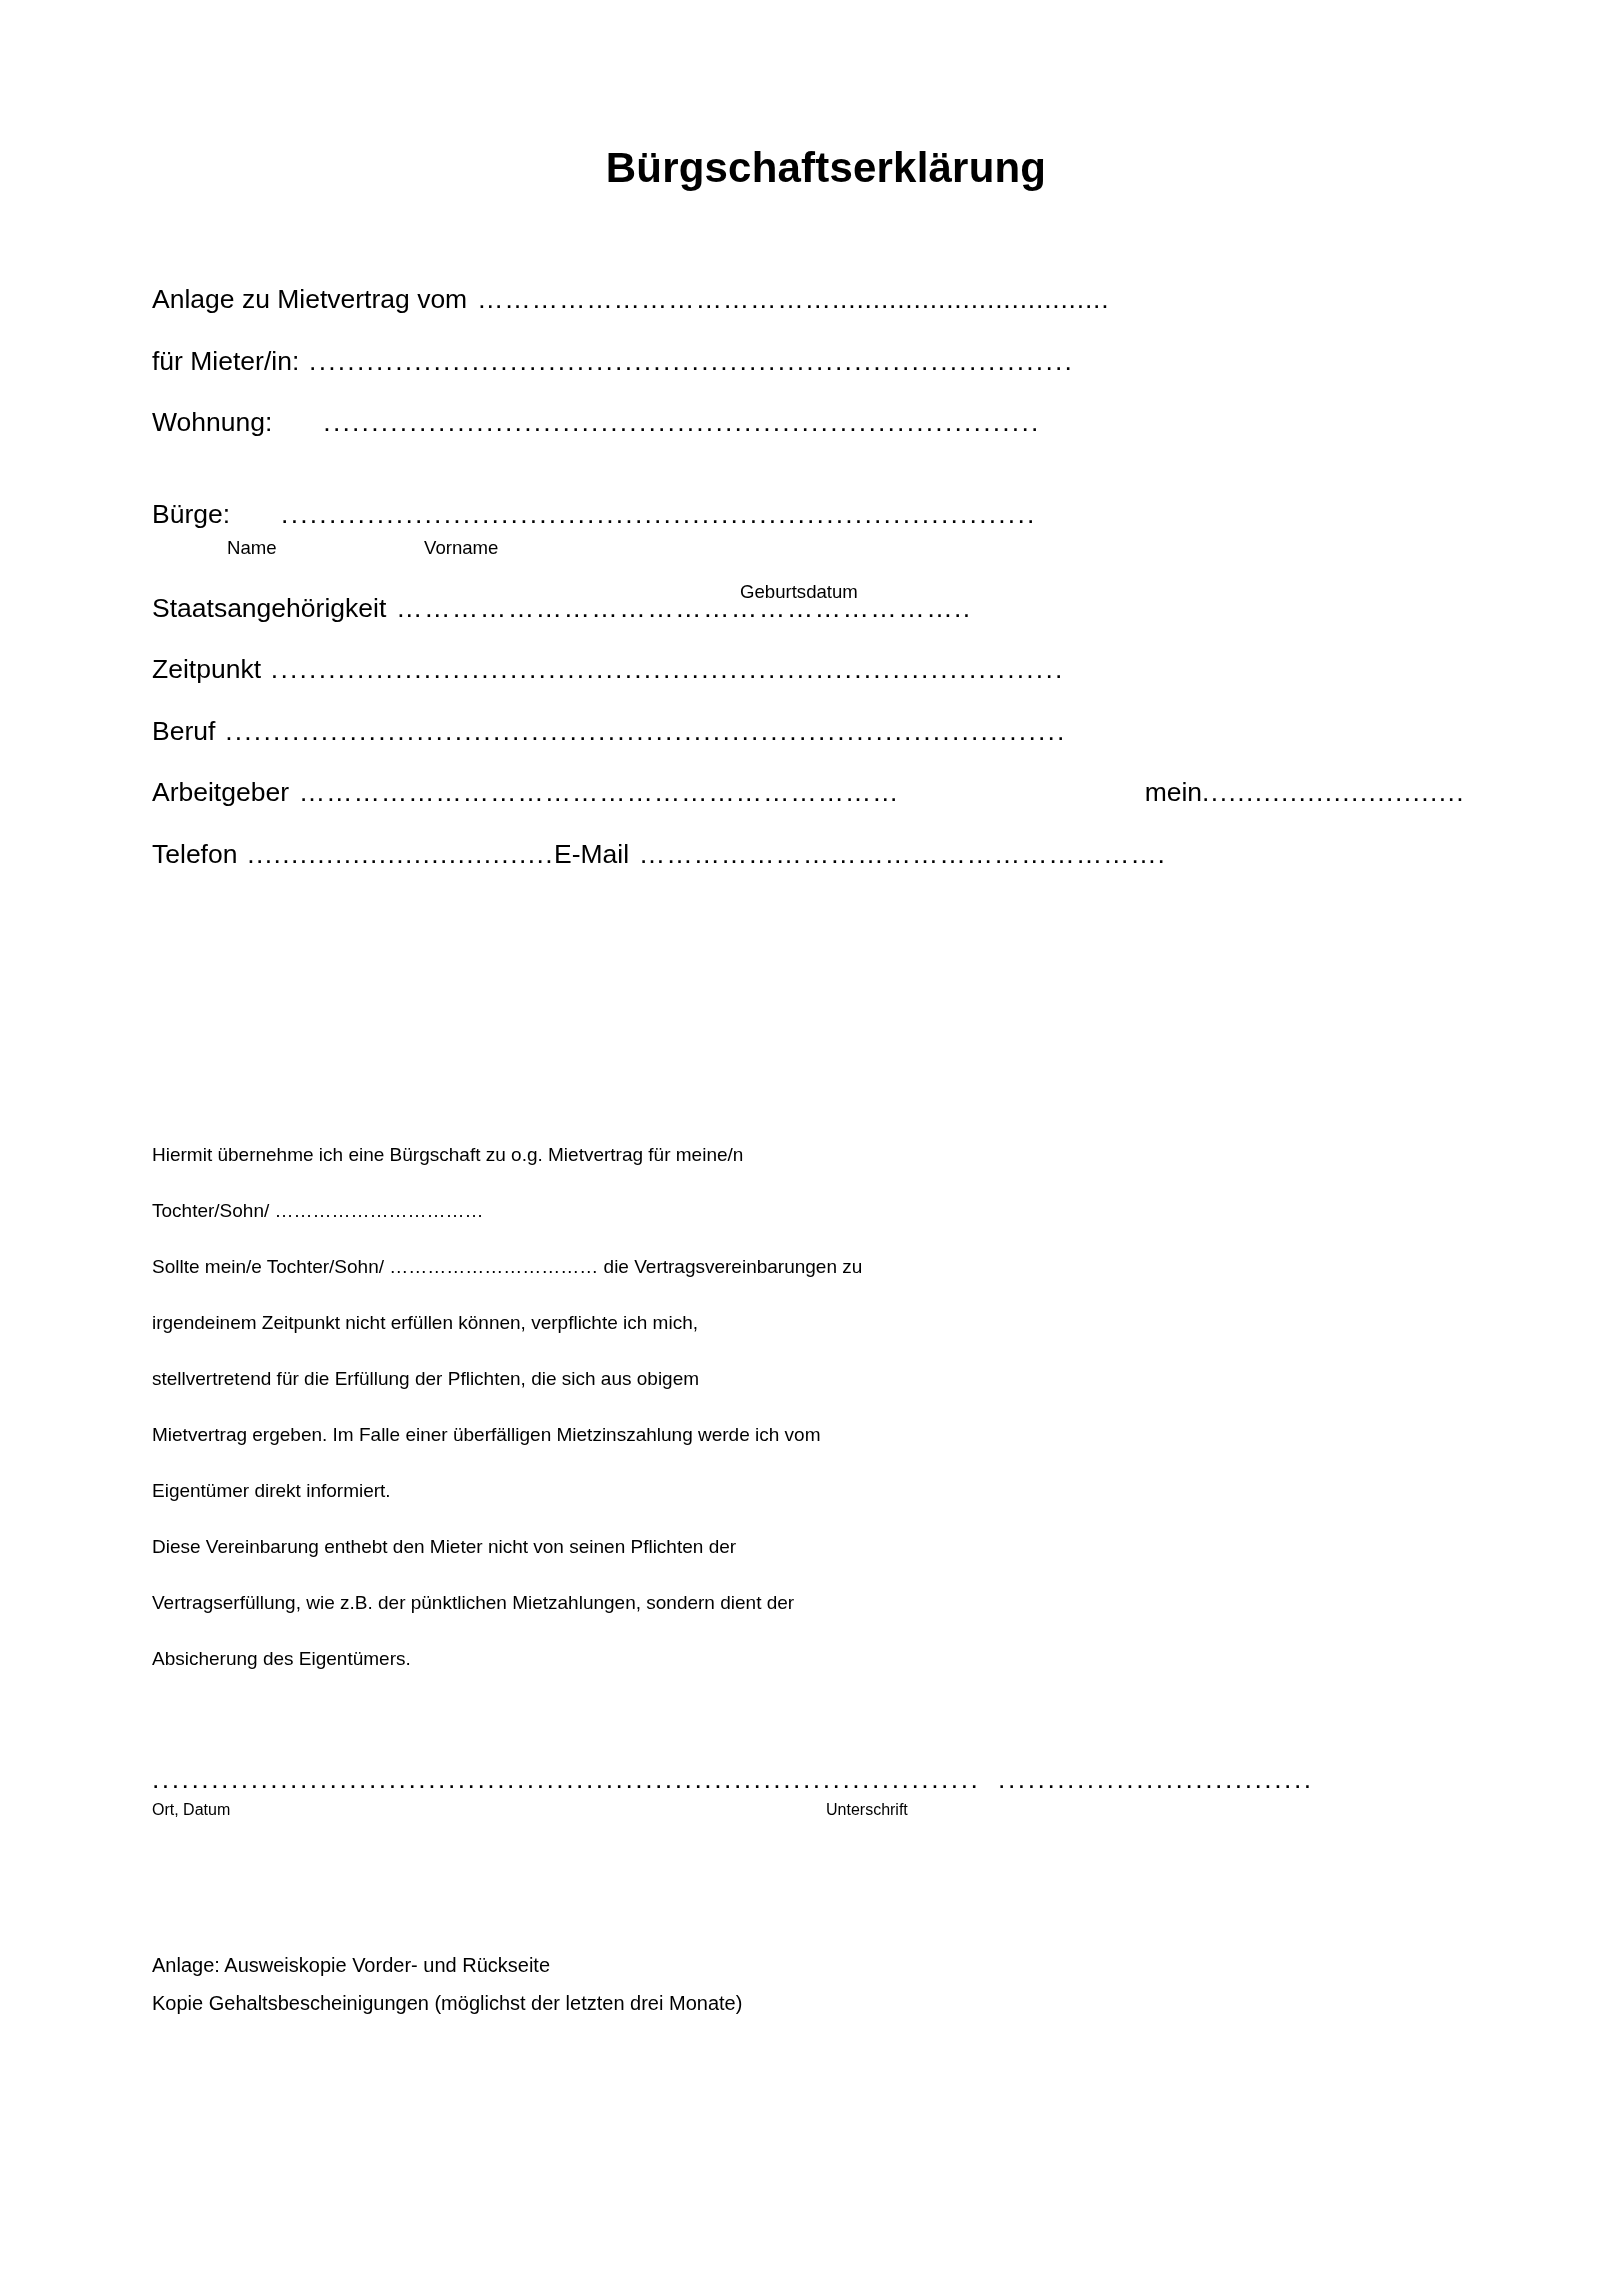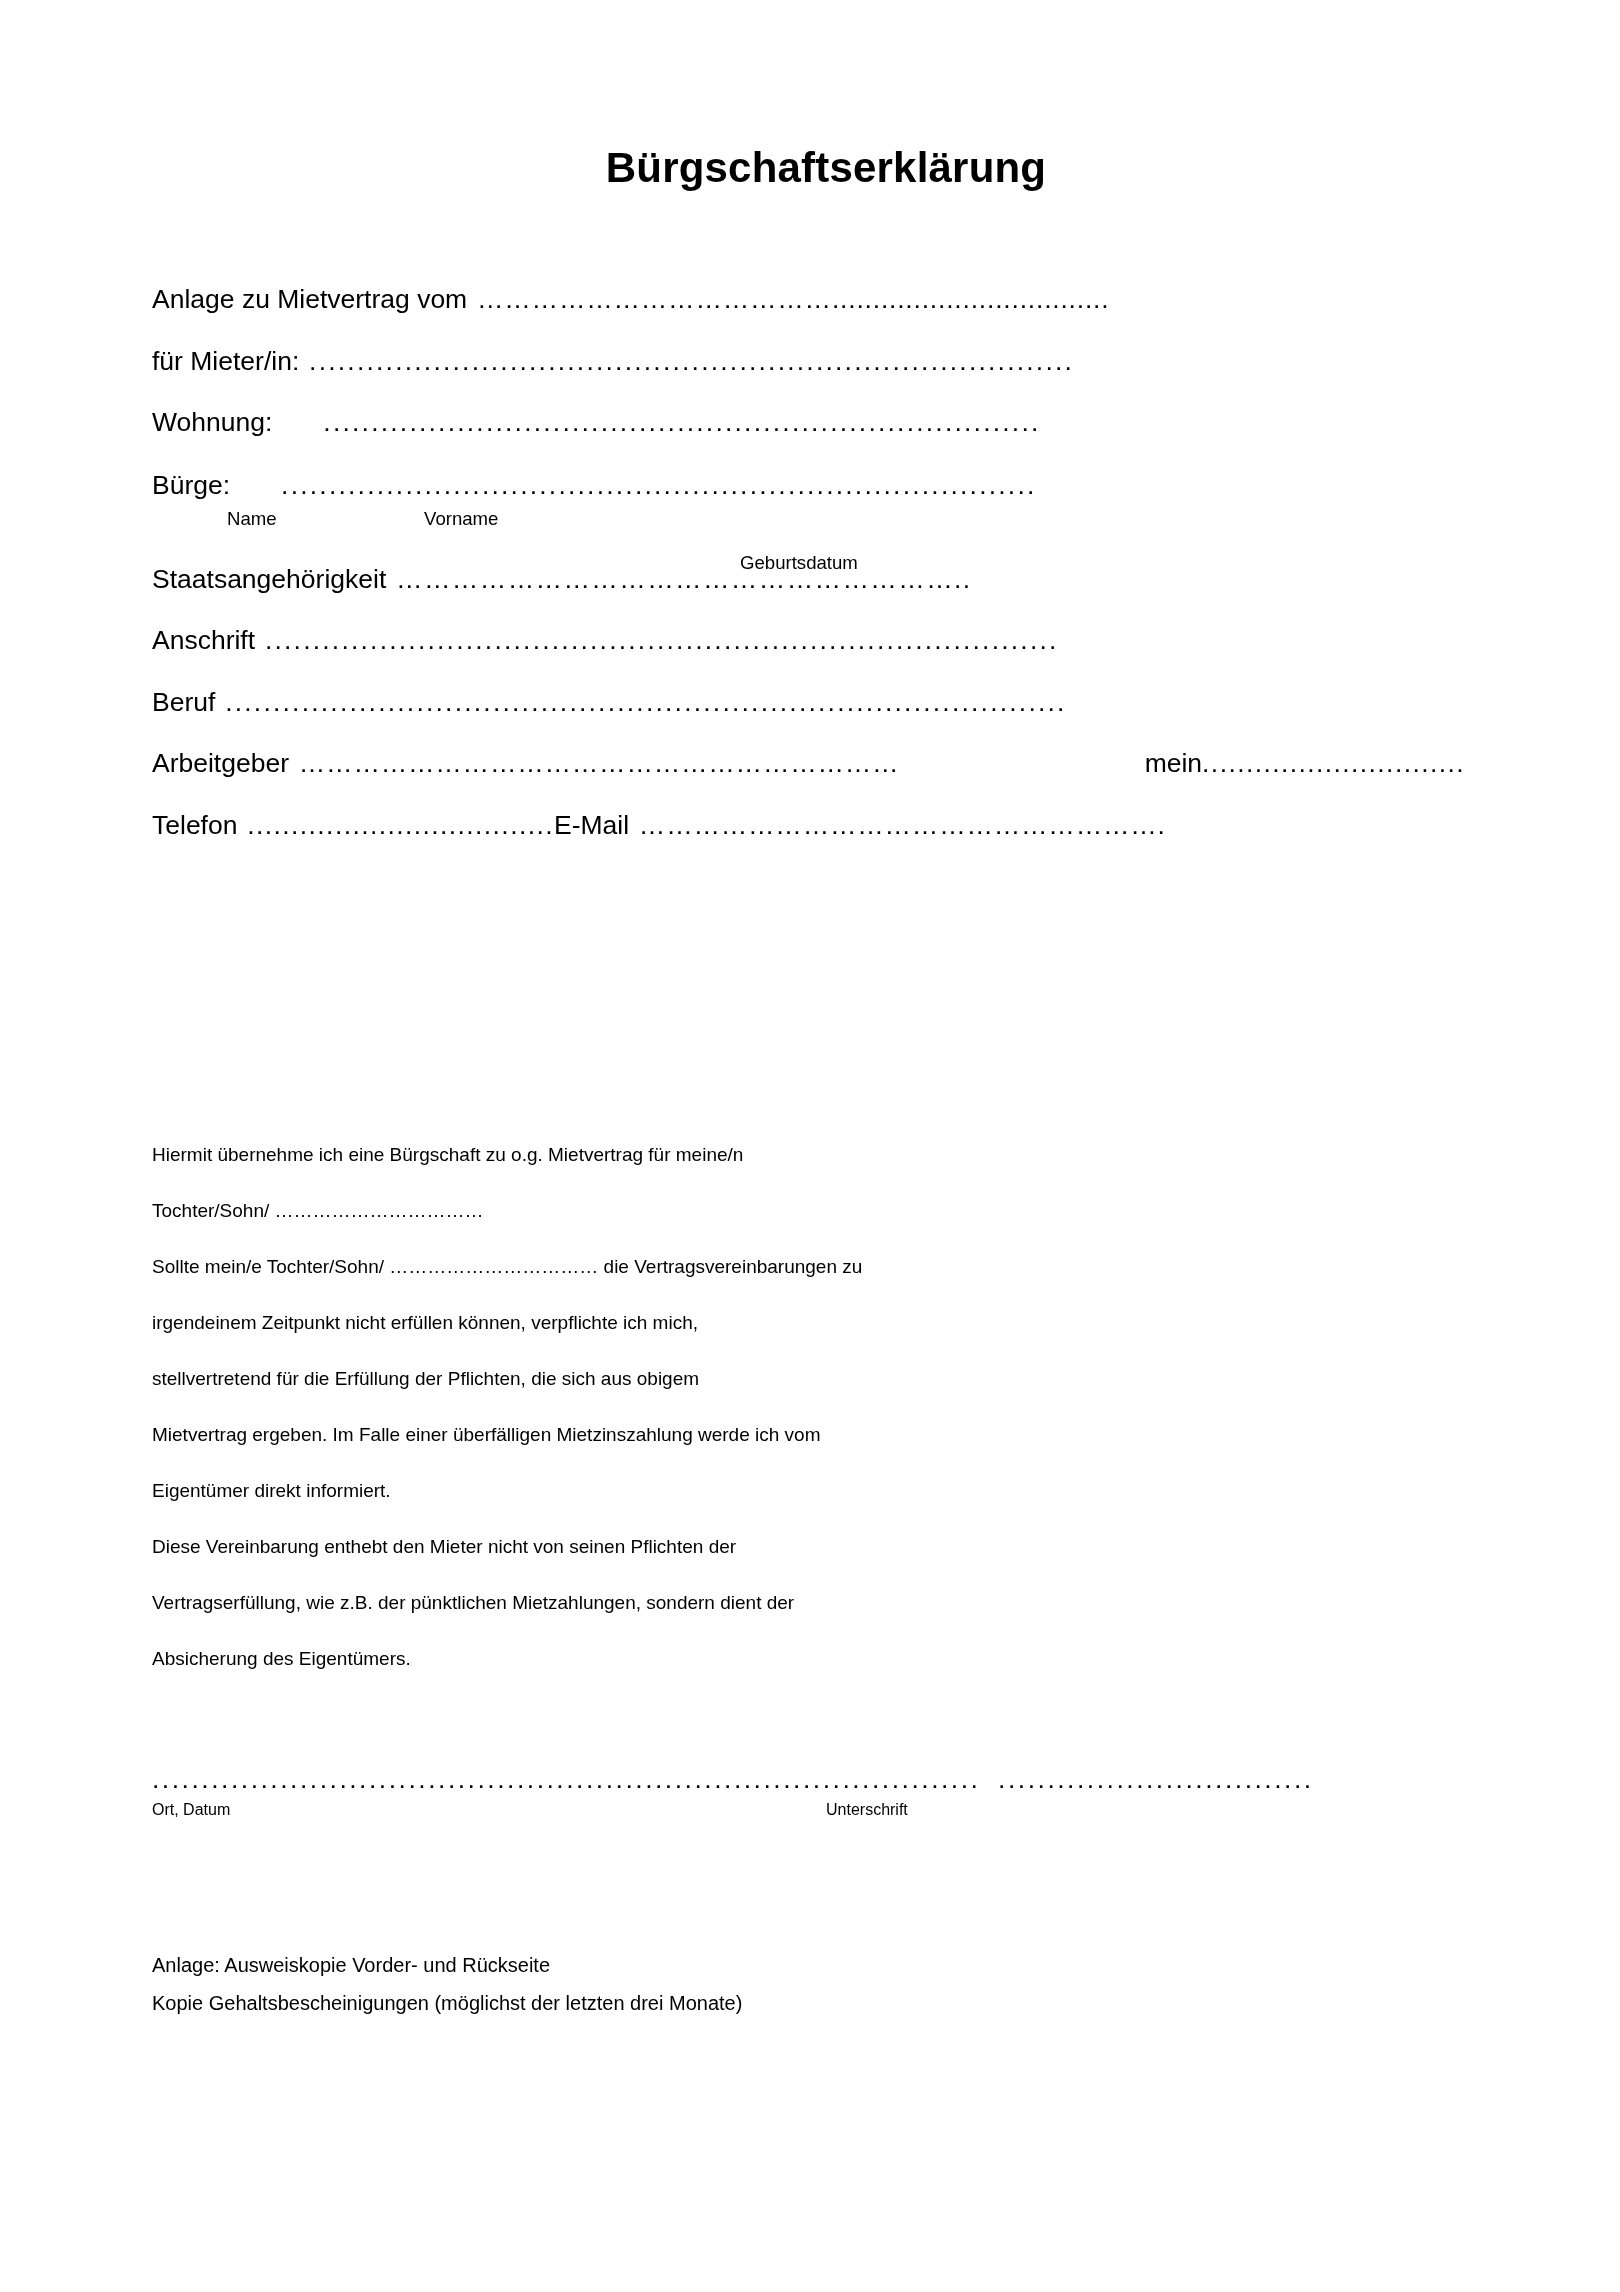--- a/index.html
+++ b/index.html
@@ -67,7 +67,7 @@
   .gap-sm { flex: 0 0 9.8px; }
   .gap-lg { flex: 0 0 51px; }
 
-  .row-spacer-big { margin-bottom: 36px; align-items: flex-end; }
+  .row-spacer-big { margin-bottom: 65px; align-items: flex-end; }
   .row-spacer-small { margin-bottom: 9.8px; }
 
   

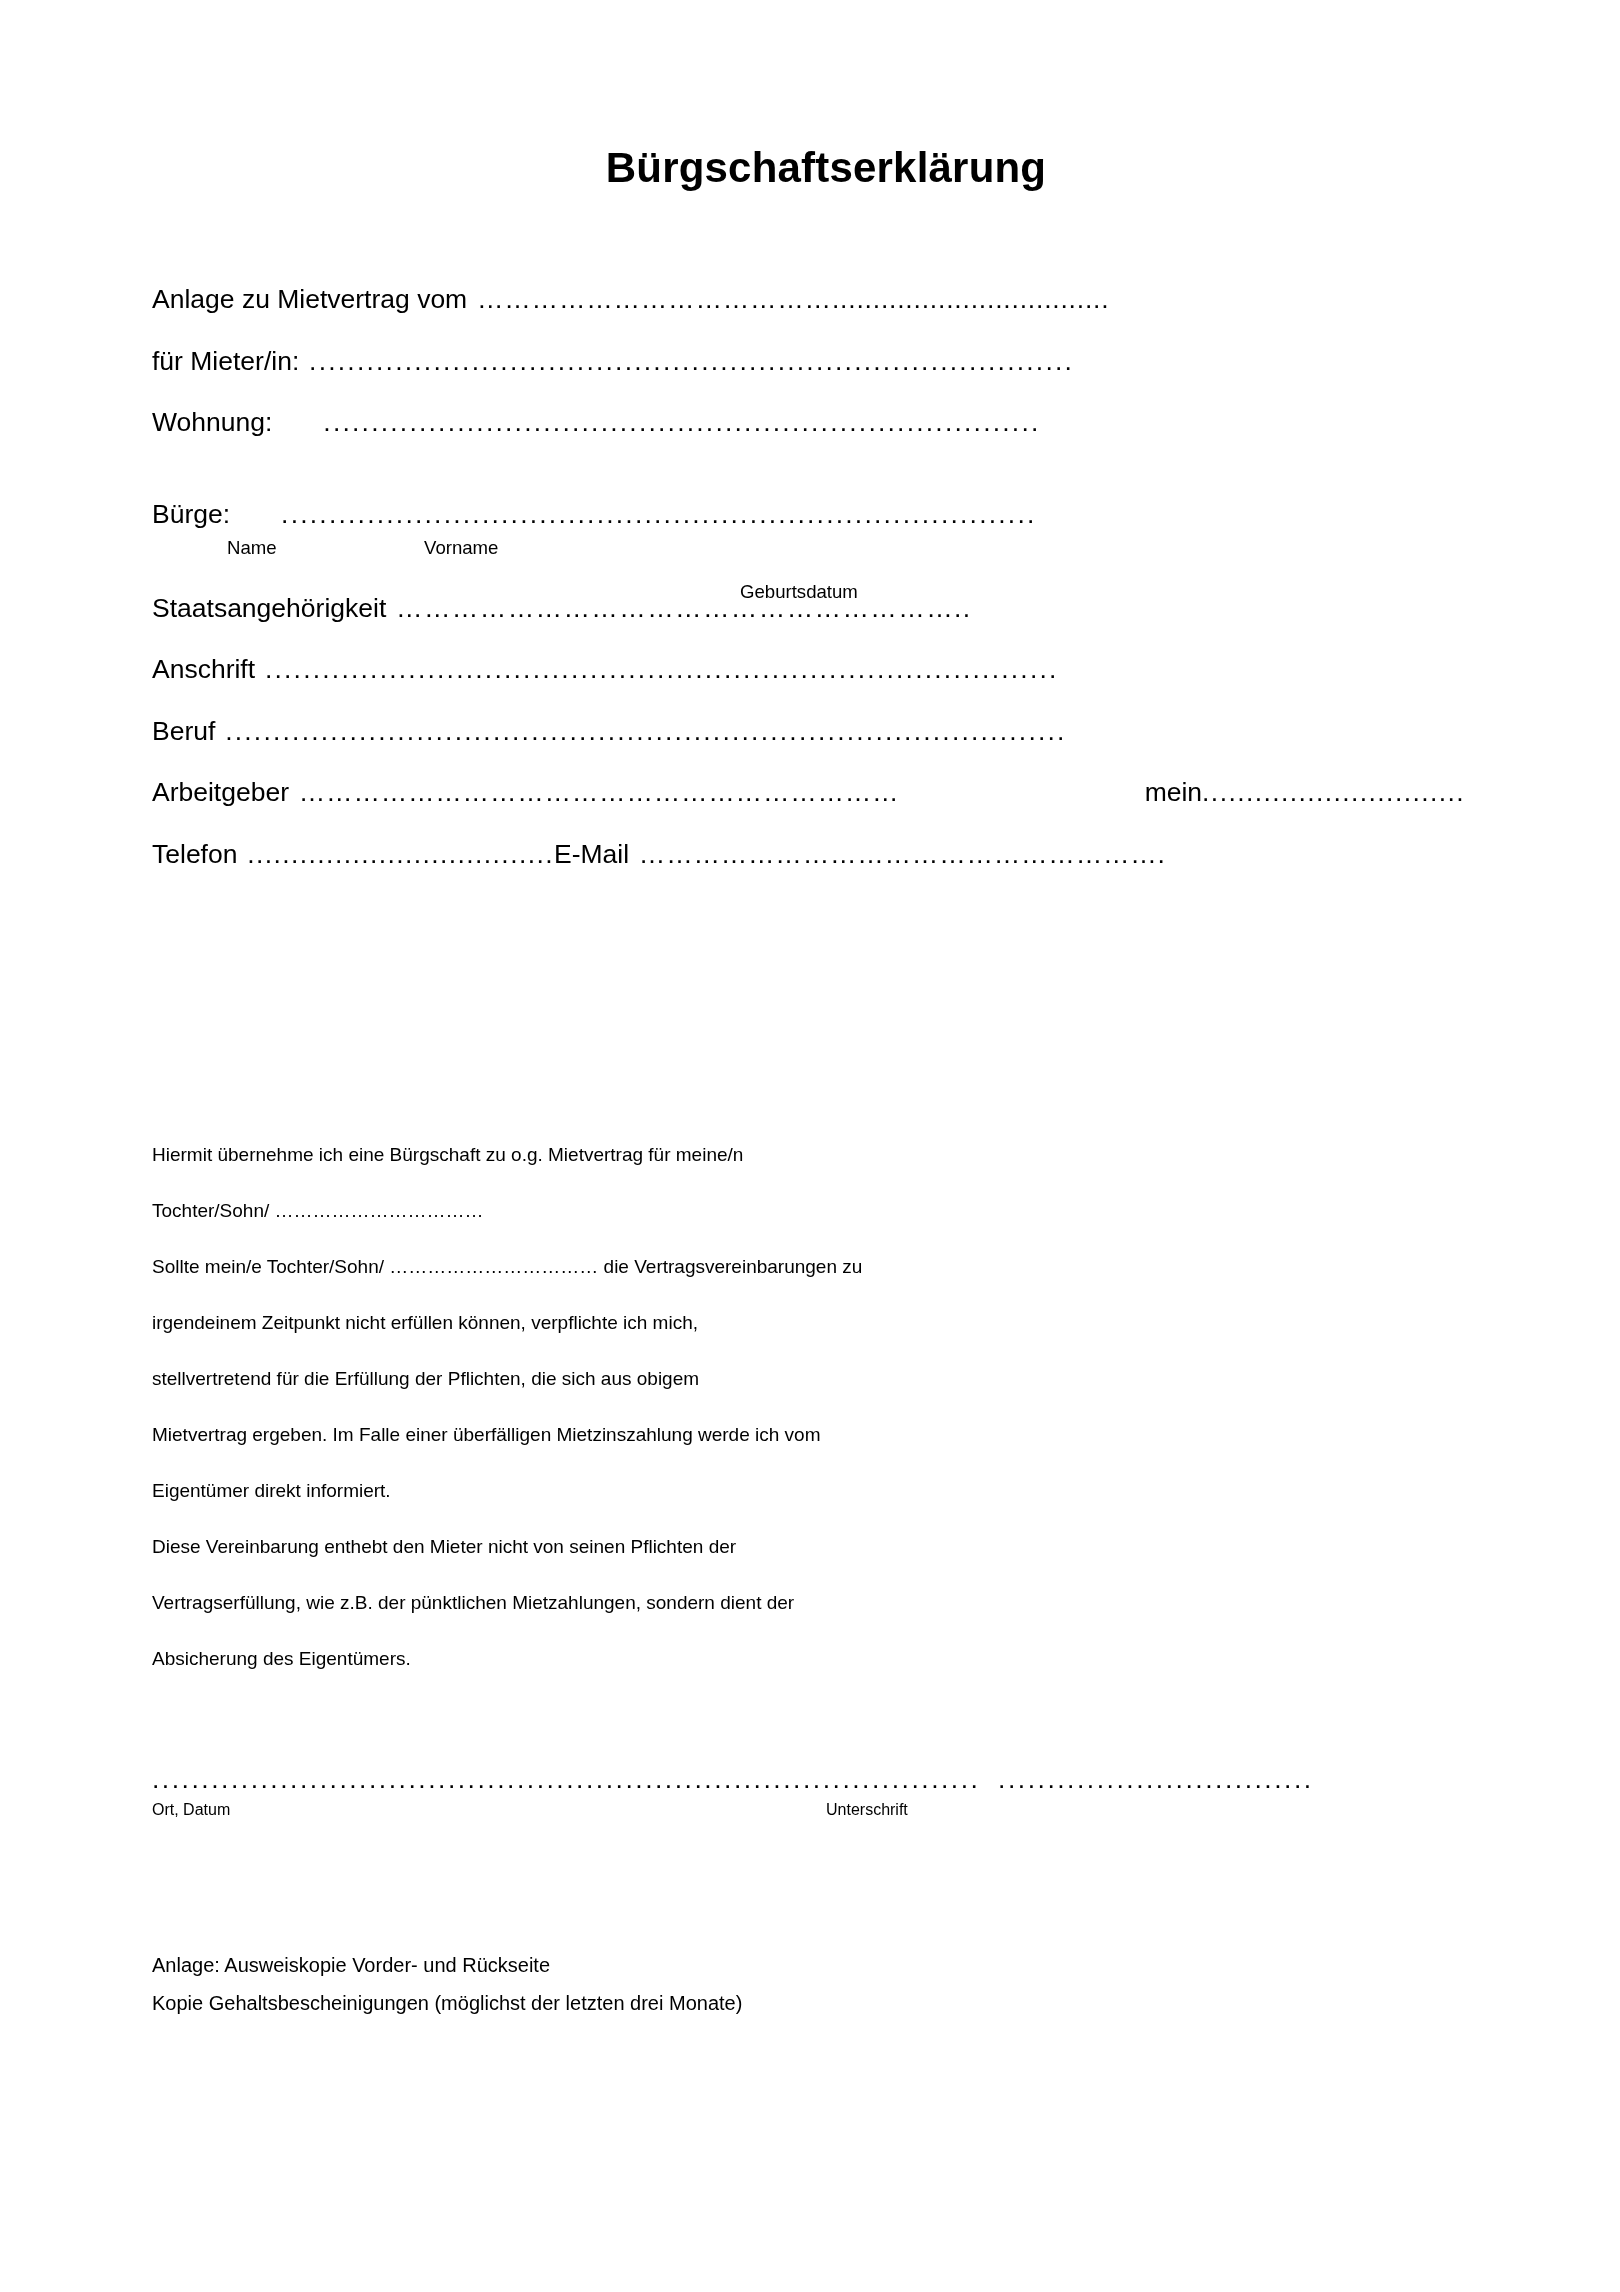--- a/index.html
+++ b/index.html
@@ -189,7 +189,7 @@
     </div>
 
     <div class="field-row">
-      <span class="field-label">Anschrift</span>
+      <span class="field-label">Zeitpunkt</span>
       <span class="gap-sm"></span>
       <span class="leader">...................................................................................</span>
     </div>

